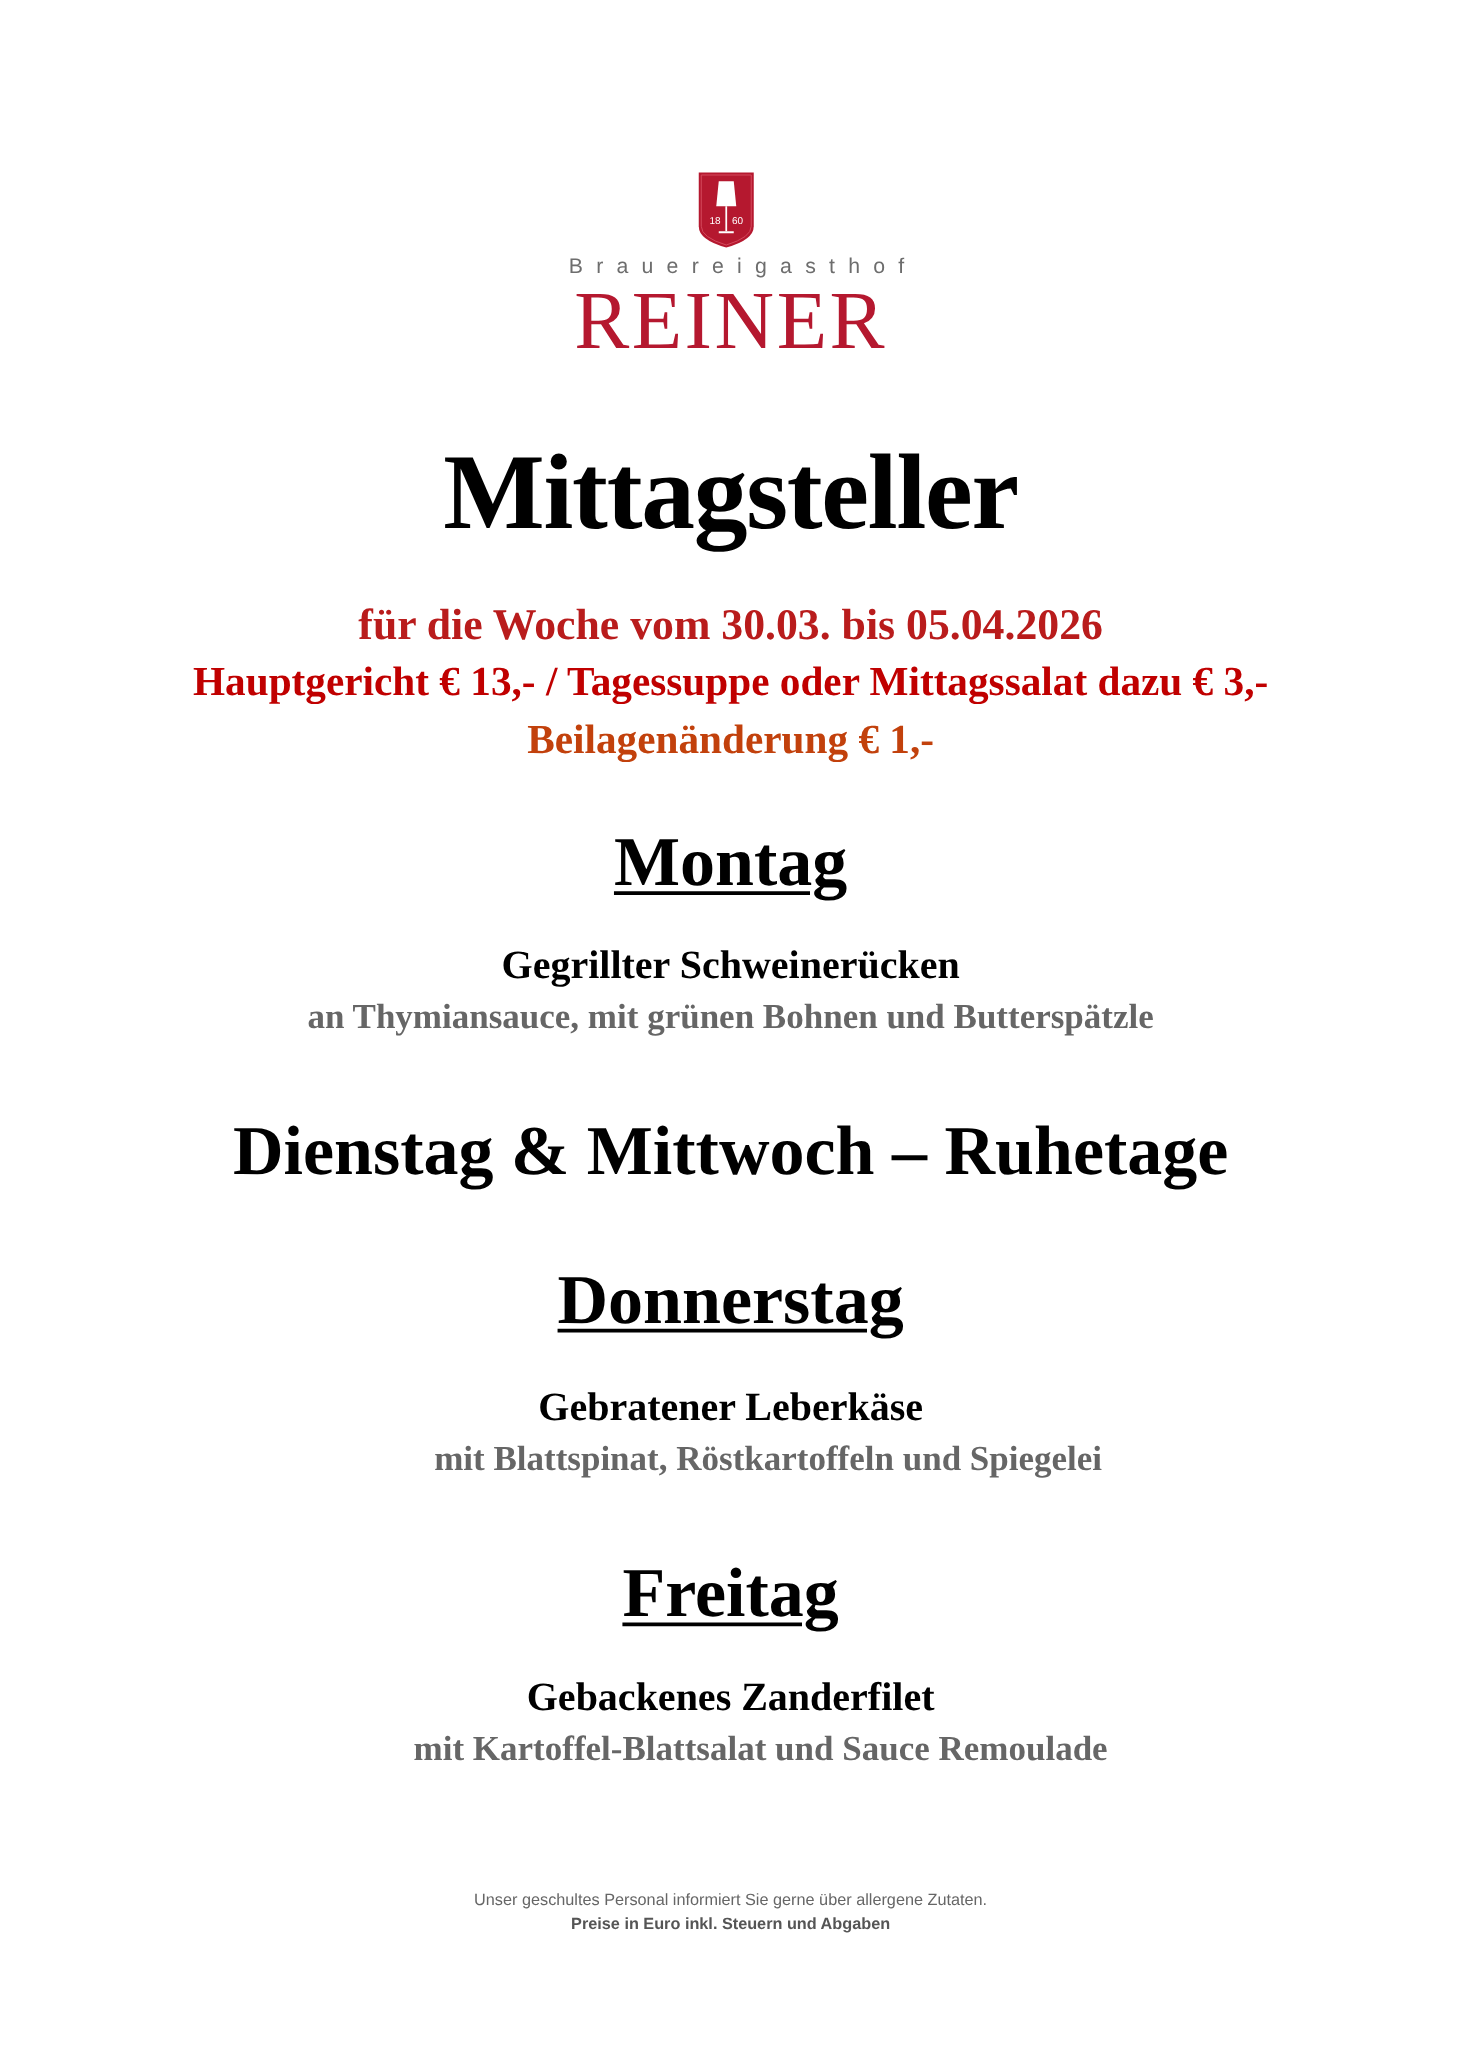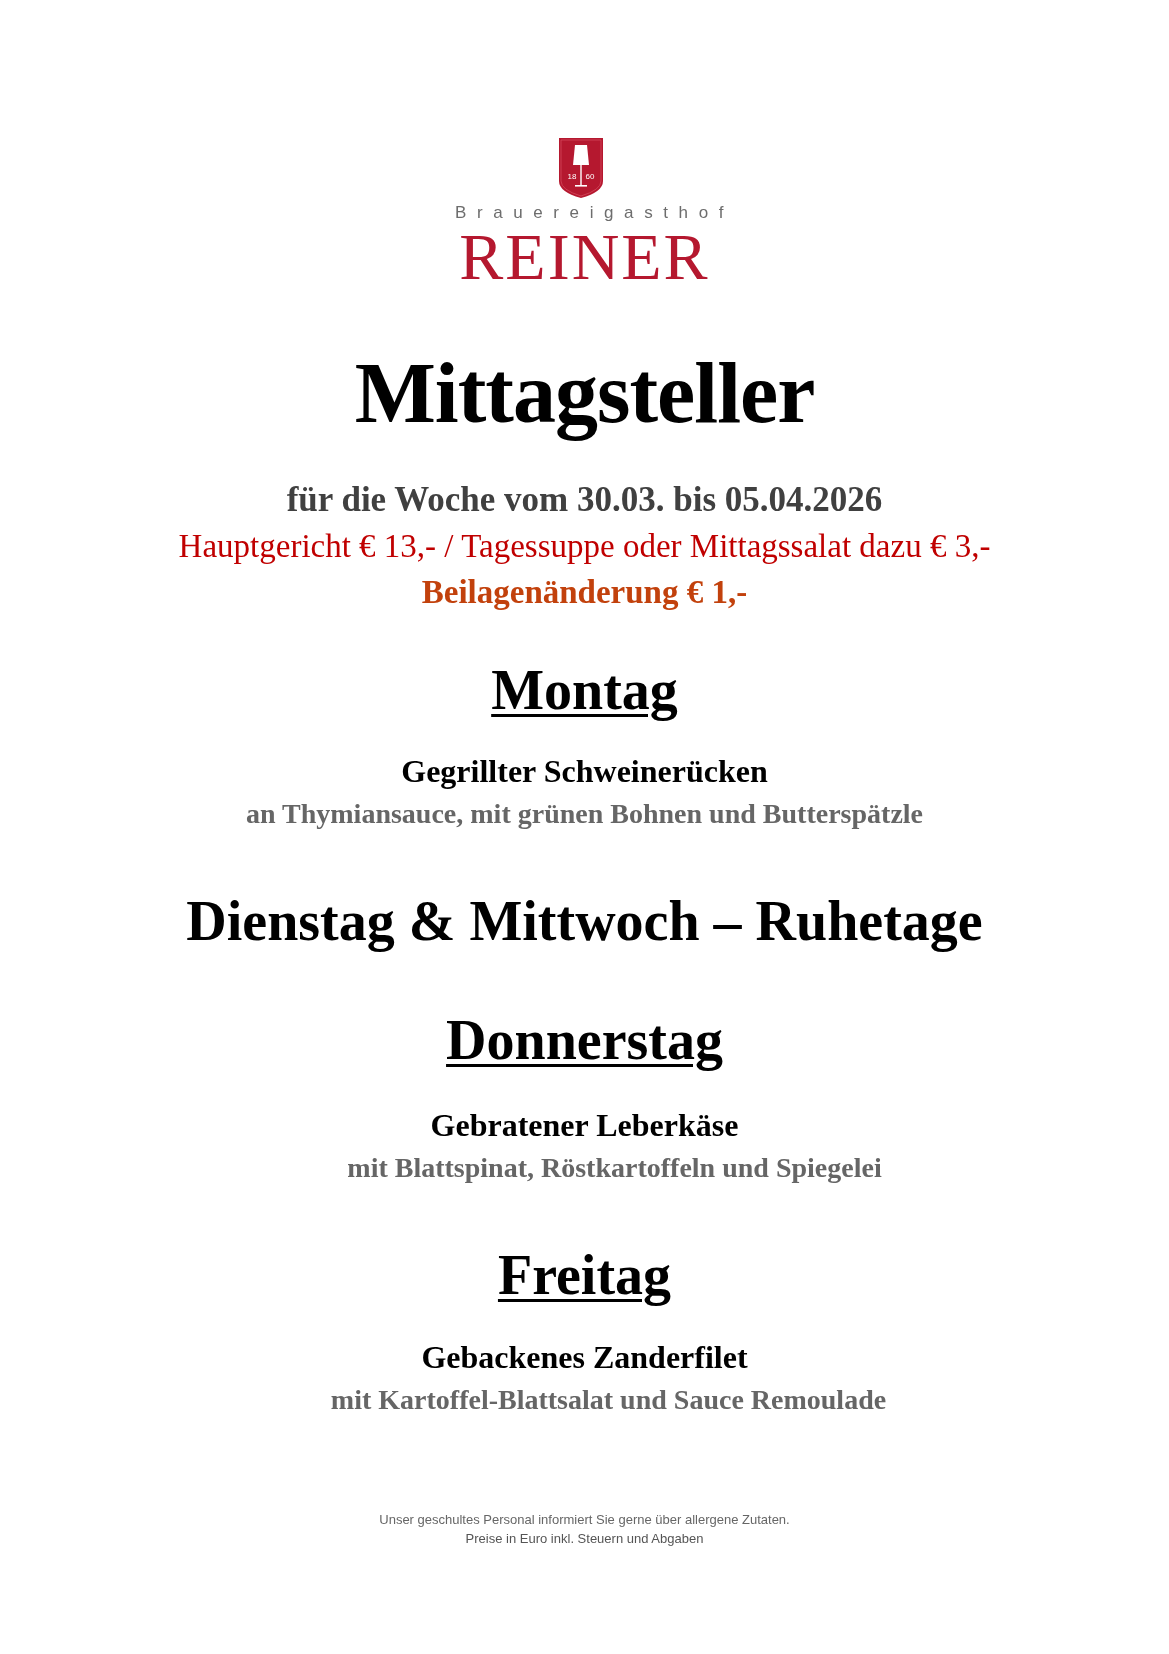--- a/index.html
+++ b/index.html
@@ -53,7 +53,7 @@
     top: 478px;
     font-size: 35px;
     font-weight: bold;
-    color: #404040;
+    color: #b91c1c;
     line-height: 44px;
   }
   .price-1 {

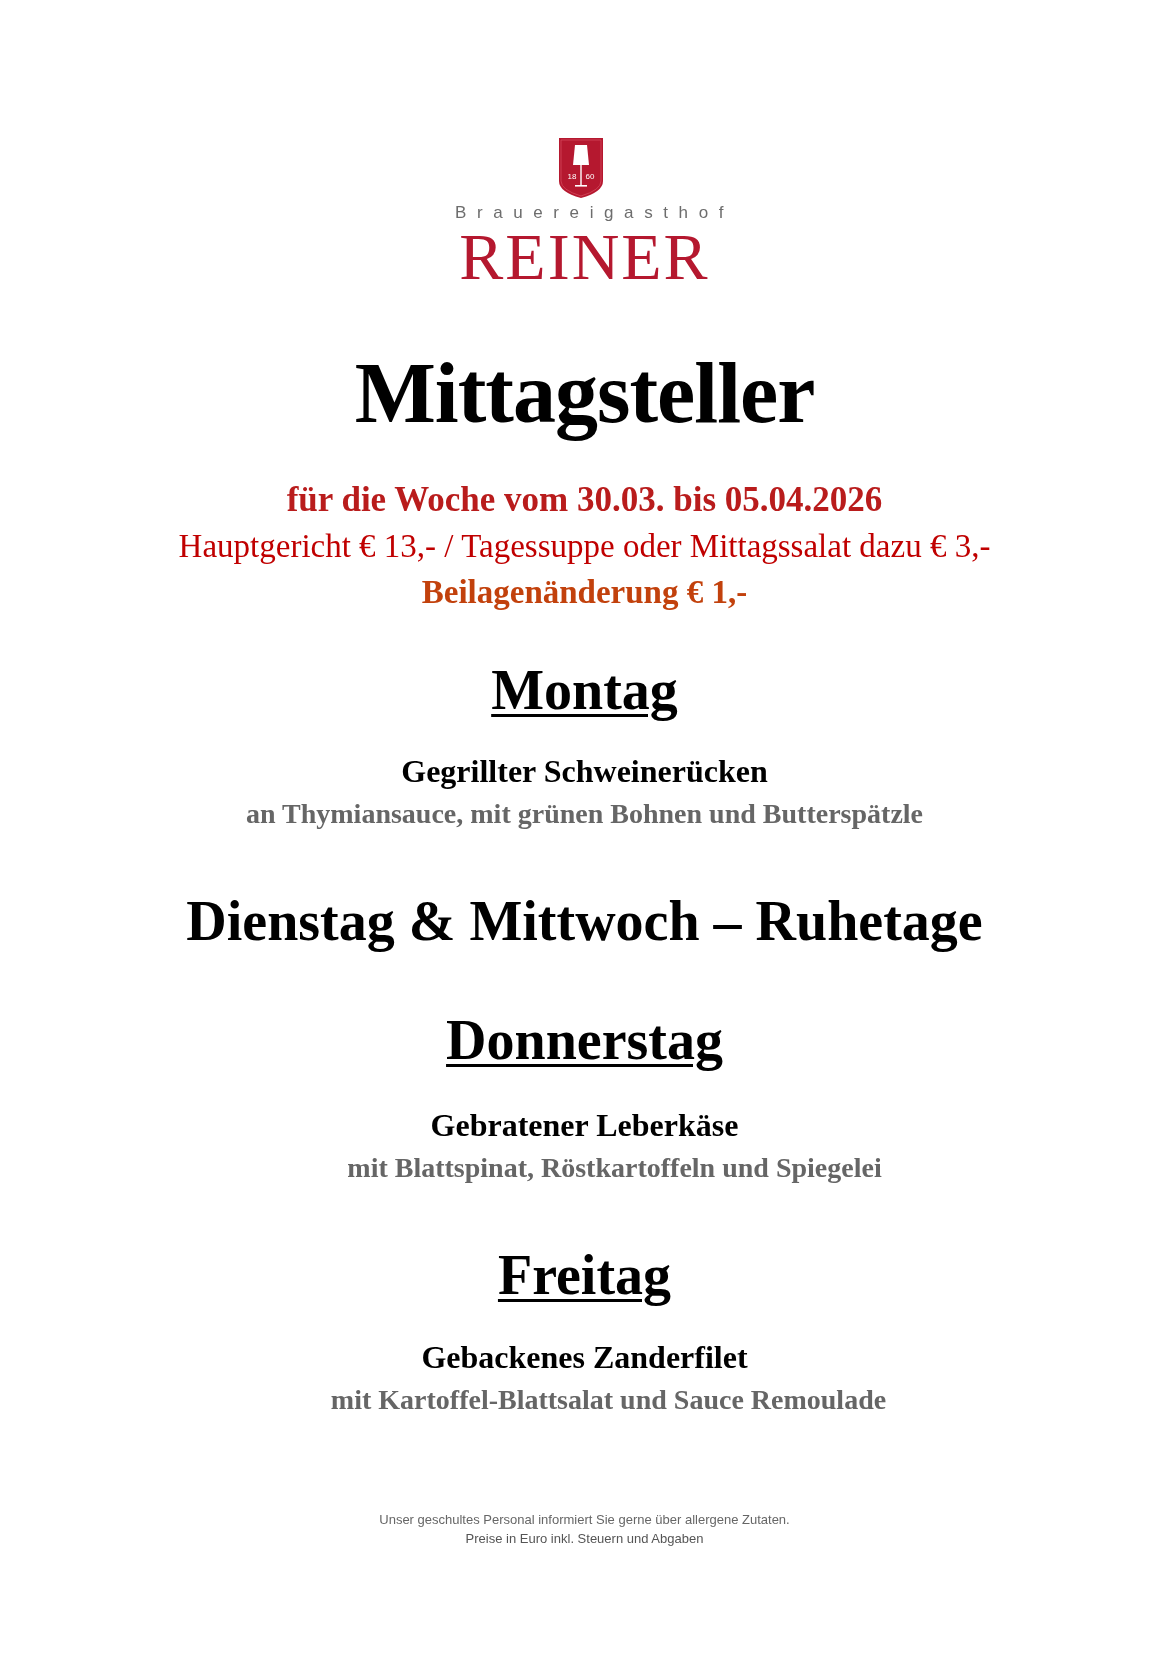--- a/index.html
+++ b/index.html
@@ -59,7 +59,7 @@
   .price-1 {
     top: 524px;
     font-size: 33px;
-    font-weight: normal;
+    font-weight: bold;
     color: #c00000;
     line-height: 44px;
   }

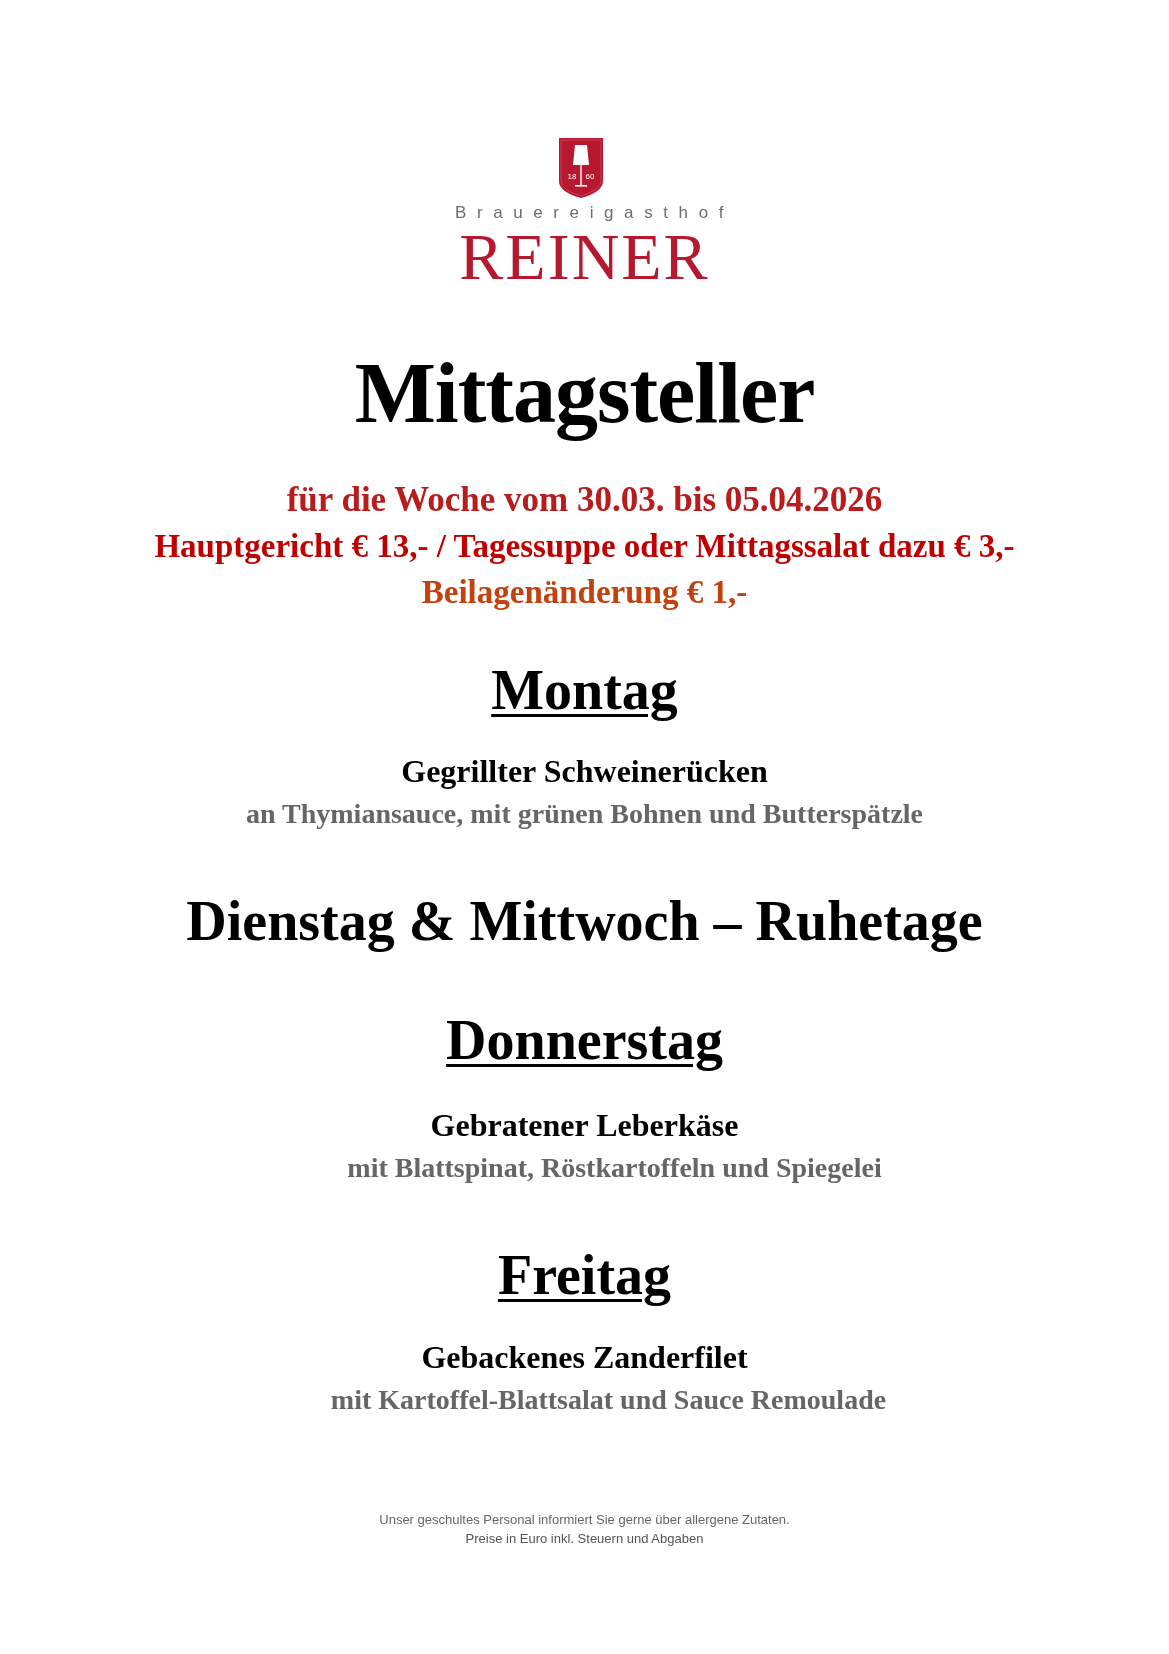--- a/index.html
+++ b/index.html
@@ -104,7 +104,7 @@
     top: 1530px;
     font-family: "Liberation Sans", "DejaVu Sans", sans-serif;
     font-size: 13px;
-    font-weight: normal;
+    font-weight: bold;
     color: #555555;
     line-height: 18px;
   }

